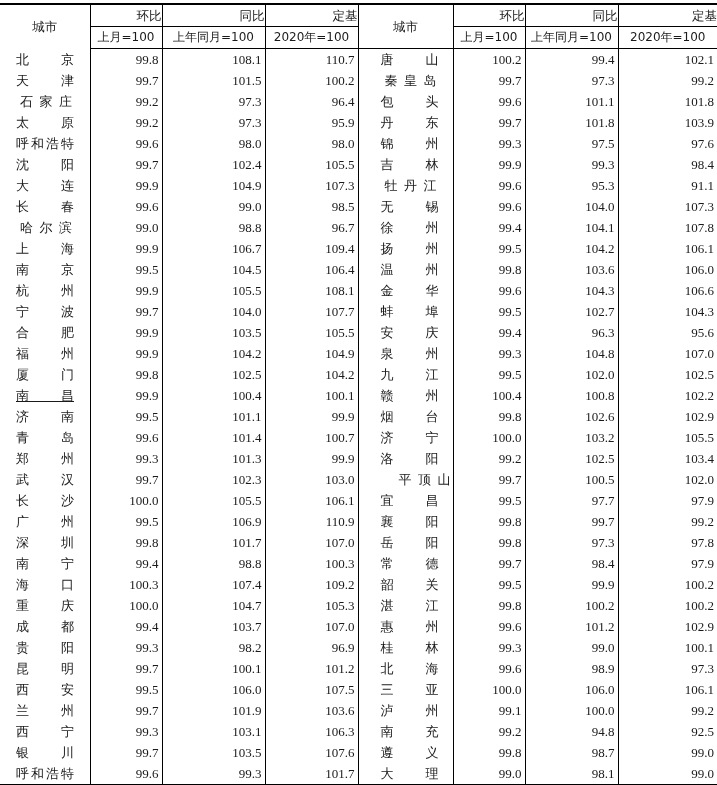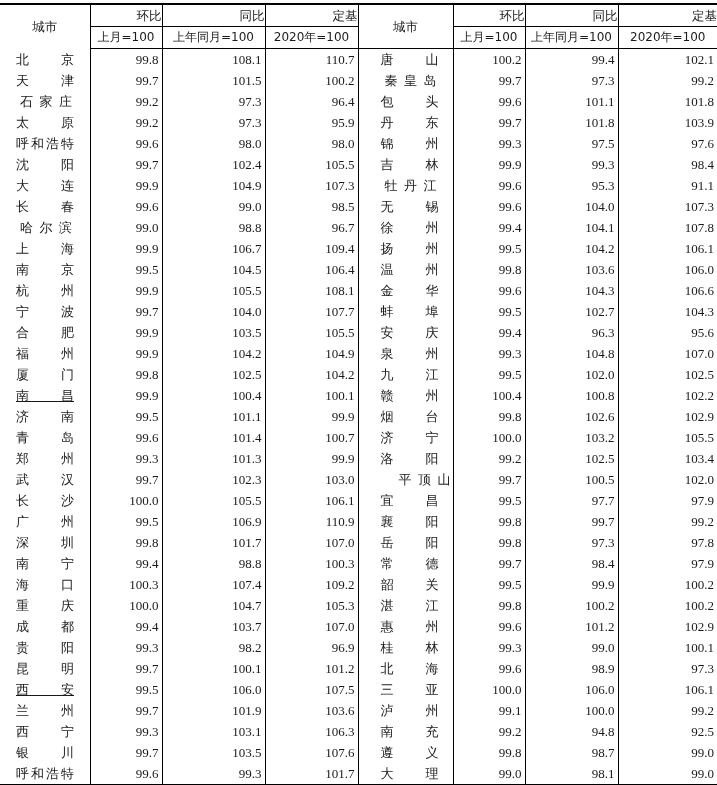--- a/index.html
+++ b/index.html
@@ -353,7 +353,7 @@
         <td class="num vline">97.3</td>
       </tr>
       <tr>
-        <td class="city"><span class="cname" style="width: 58px; text-decoration: underline;">西安</span></td>
+        <td class="city"><span class="cname" style="width: 58px;">西安</span></td>
         <td class="num vline">99.5</td>
         <td class="num vline">106.0</td>
         <td class="num vline">107.5</td>

